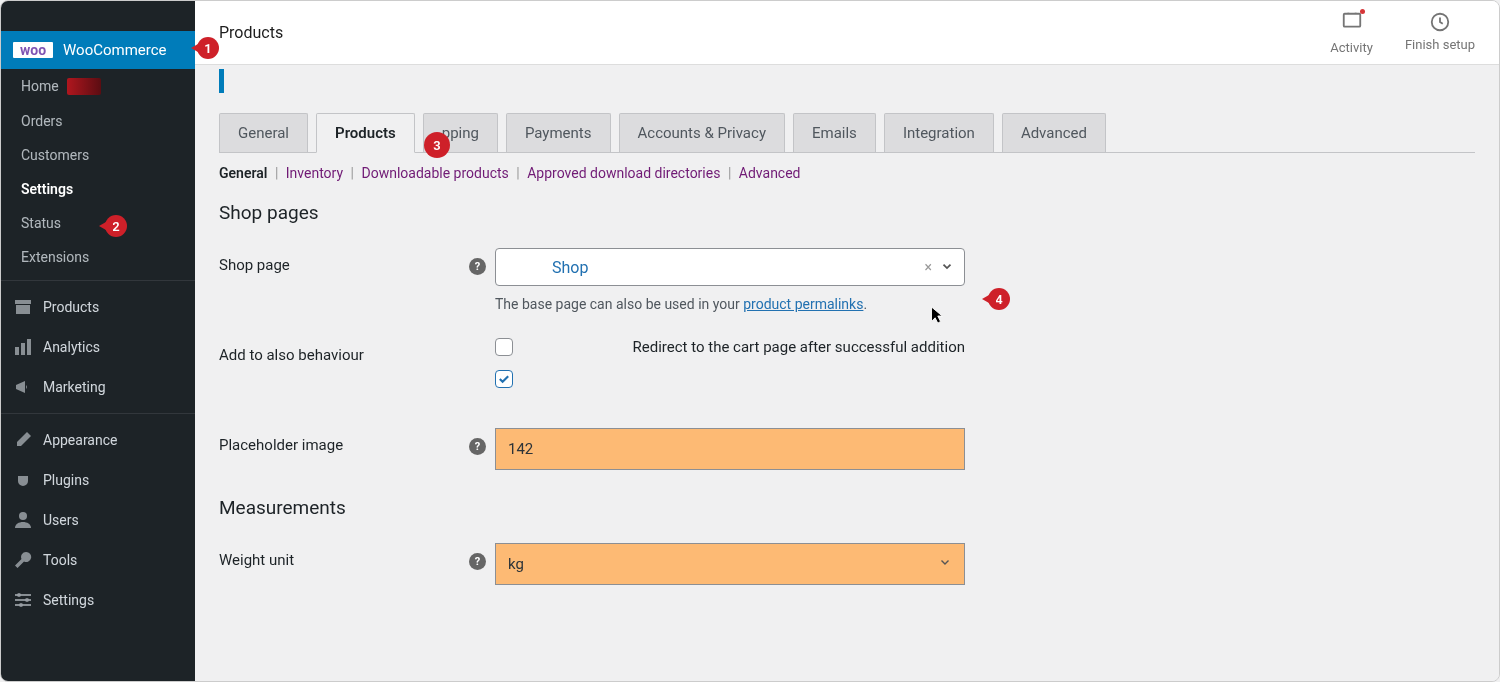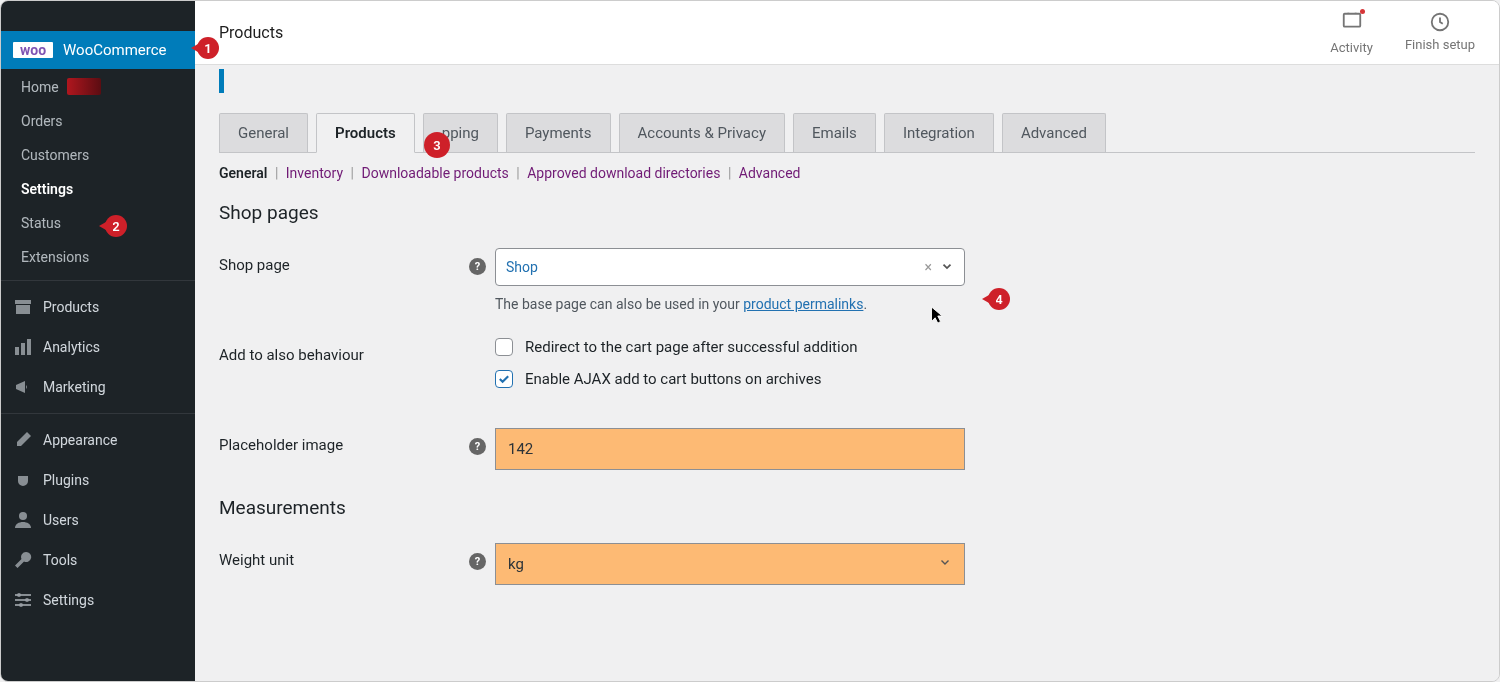--- a/index.html
+++ b/index.html
@@ -9,7 +9,7 @@
 .wc-header { background:#007cba; color:#fff; display:flex; align-items:center; padding:10px 12px; font-size:15px; font-weight:400; position:relative; }
 .wc-logo { background:#fff; color:#7f54b3; font-size:14px; font-weight:700; padding:2px 4px; border-radius:1px; margin-right:10px; width:40px; height:16px; display:flex; align-items:center; justify-content:center; }
 .sub-items { background:#1d2327; }
-.sub-item { padding:9px 12px 9px 20px; font-size:14px; color:rgba(240,246,252,0.7); cursor:pointer; display:flex; align-items:center; position:relative; }
+.sub-item { padding:9px 12px 9px 20px; font-size:14px; color:rgba(240,246,252,0.7); cursor:pointer; display:flex; position:relative; }
 .sub-item.active { color:#fff; font-weight:600; }
 .sub-item .redbox { width:34px; height:17px; background:linear-gradient(90deg,#b0161e,#5b0d12); margin-left:8px; border-radius:2px; }
 .menu-item { padding:10px 12px; font-size:14px; color:rgba(240,246,252,0.85); cursor:pointer; display:flex; align-items:center; gap:10px; }

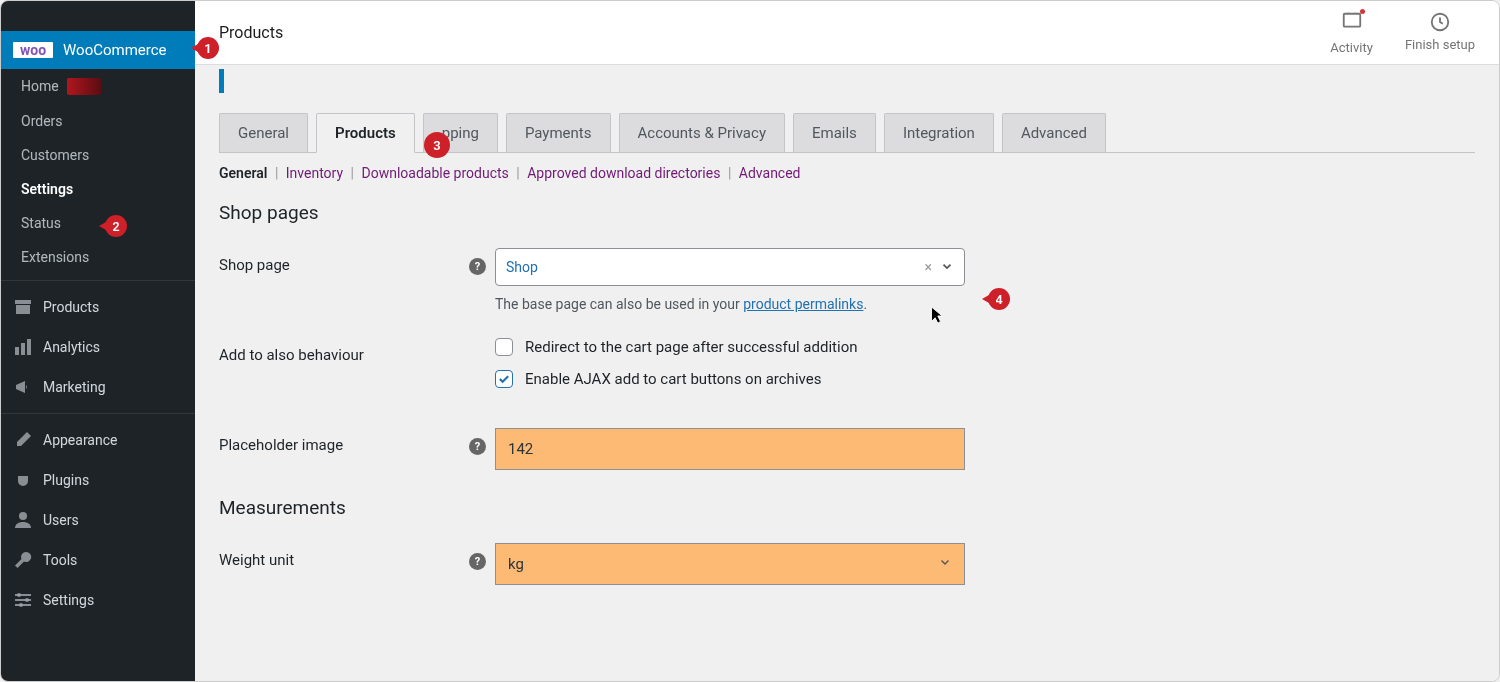--- a/index.html
+++ b/index.html
@@ -39,7 +39,7 @@
 .help-icon { width:17px; height:17px; border-radius:50%; background:#666; color:#fff; font-size:11px; display:flex; align-items:center; justify-content:center; font-weight:700; cursor:help; }
 .row-field { flex:0 0 470px; }
 .select2 { border:1px solid #8c8f94; border-radius:4px; background:#fff; height:38px; display:flex; align-items:center; padding:0 10px; position:relative; cursor:pointer; }
-.select2 .val { color:#2271b1; font-size:14px; }
+.select2 .val { color:#2271b1; font-size:16px;margin-left:46px; }
 .select2 .clear { margin-left:auto; color:#999; font-size:14px; padding:0 4px; cursor:pointer; }
 .select2 .chev { color:#555; margin-left:4px; }
 .hint { font-size:14px; color:#50575e; margin-top:10px; }

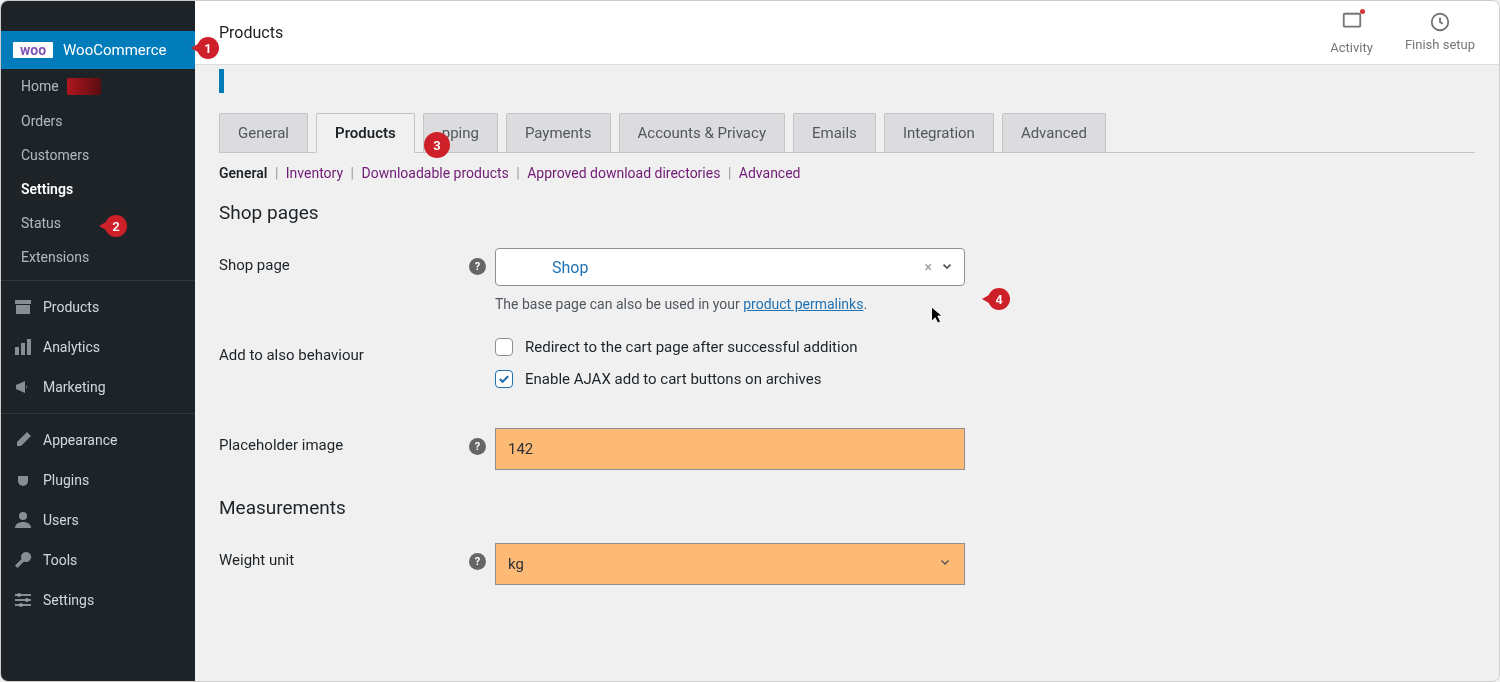--- a/index.html
+++ b/index.html
@@ -44,7 +44,7 @@
 .select2 .chev { color:#555; margin-left:4px; }
 .hint { font-size:14px; color:#50575e; margin-top:10px; }
 .hint a { color:#2271b1; text-decoration:underline; }
-.chk-row { display:flex; align-items:center; gap:12px; font-size:15px; color:#1d2327; margin-bottom:14px; }
+.chk-row { display:flex; align-items:center; gap:12px; font-size:15px; color:#1d2327; margin-bottom:14px;justify-content:space-between; }
 .chk { width:18px; height:18px; border:1px solid #8c8f94; border-radius:4px; background:#fff; display:flex; align-items:center; justify-content:center; cursor:pointer; }
 .chk.checked { background:#fff; border-color:#2271b1; }
 .chk.checked svg { display:block; }

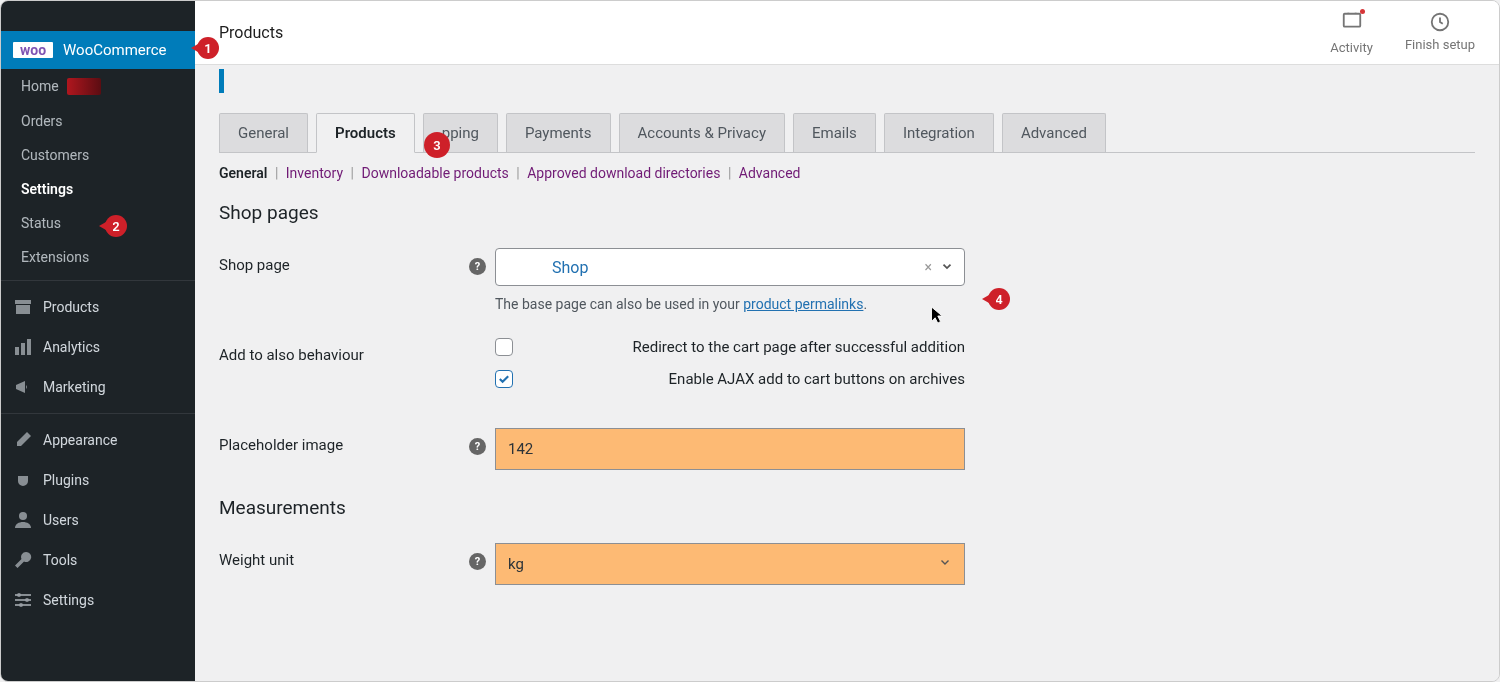--- a/index.html
+++ b/index.html
@@ -249,7 +249,6 @@
                   <path d="M4 10l4 4 8-8"></path>
                 </svg>
               </div>
-            <span>Enable AJAX add to cart buttons on archives</span>
           </div>
         </div>
       </div>

